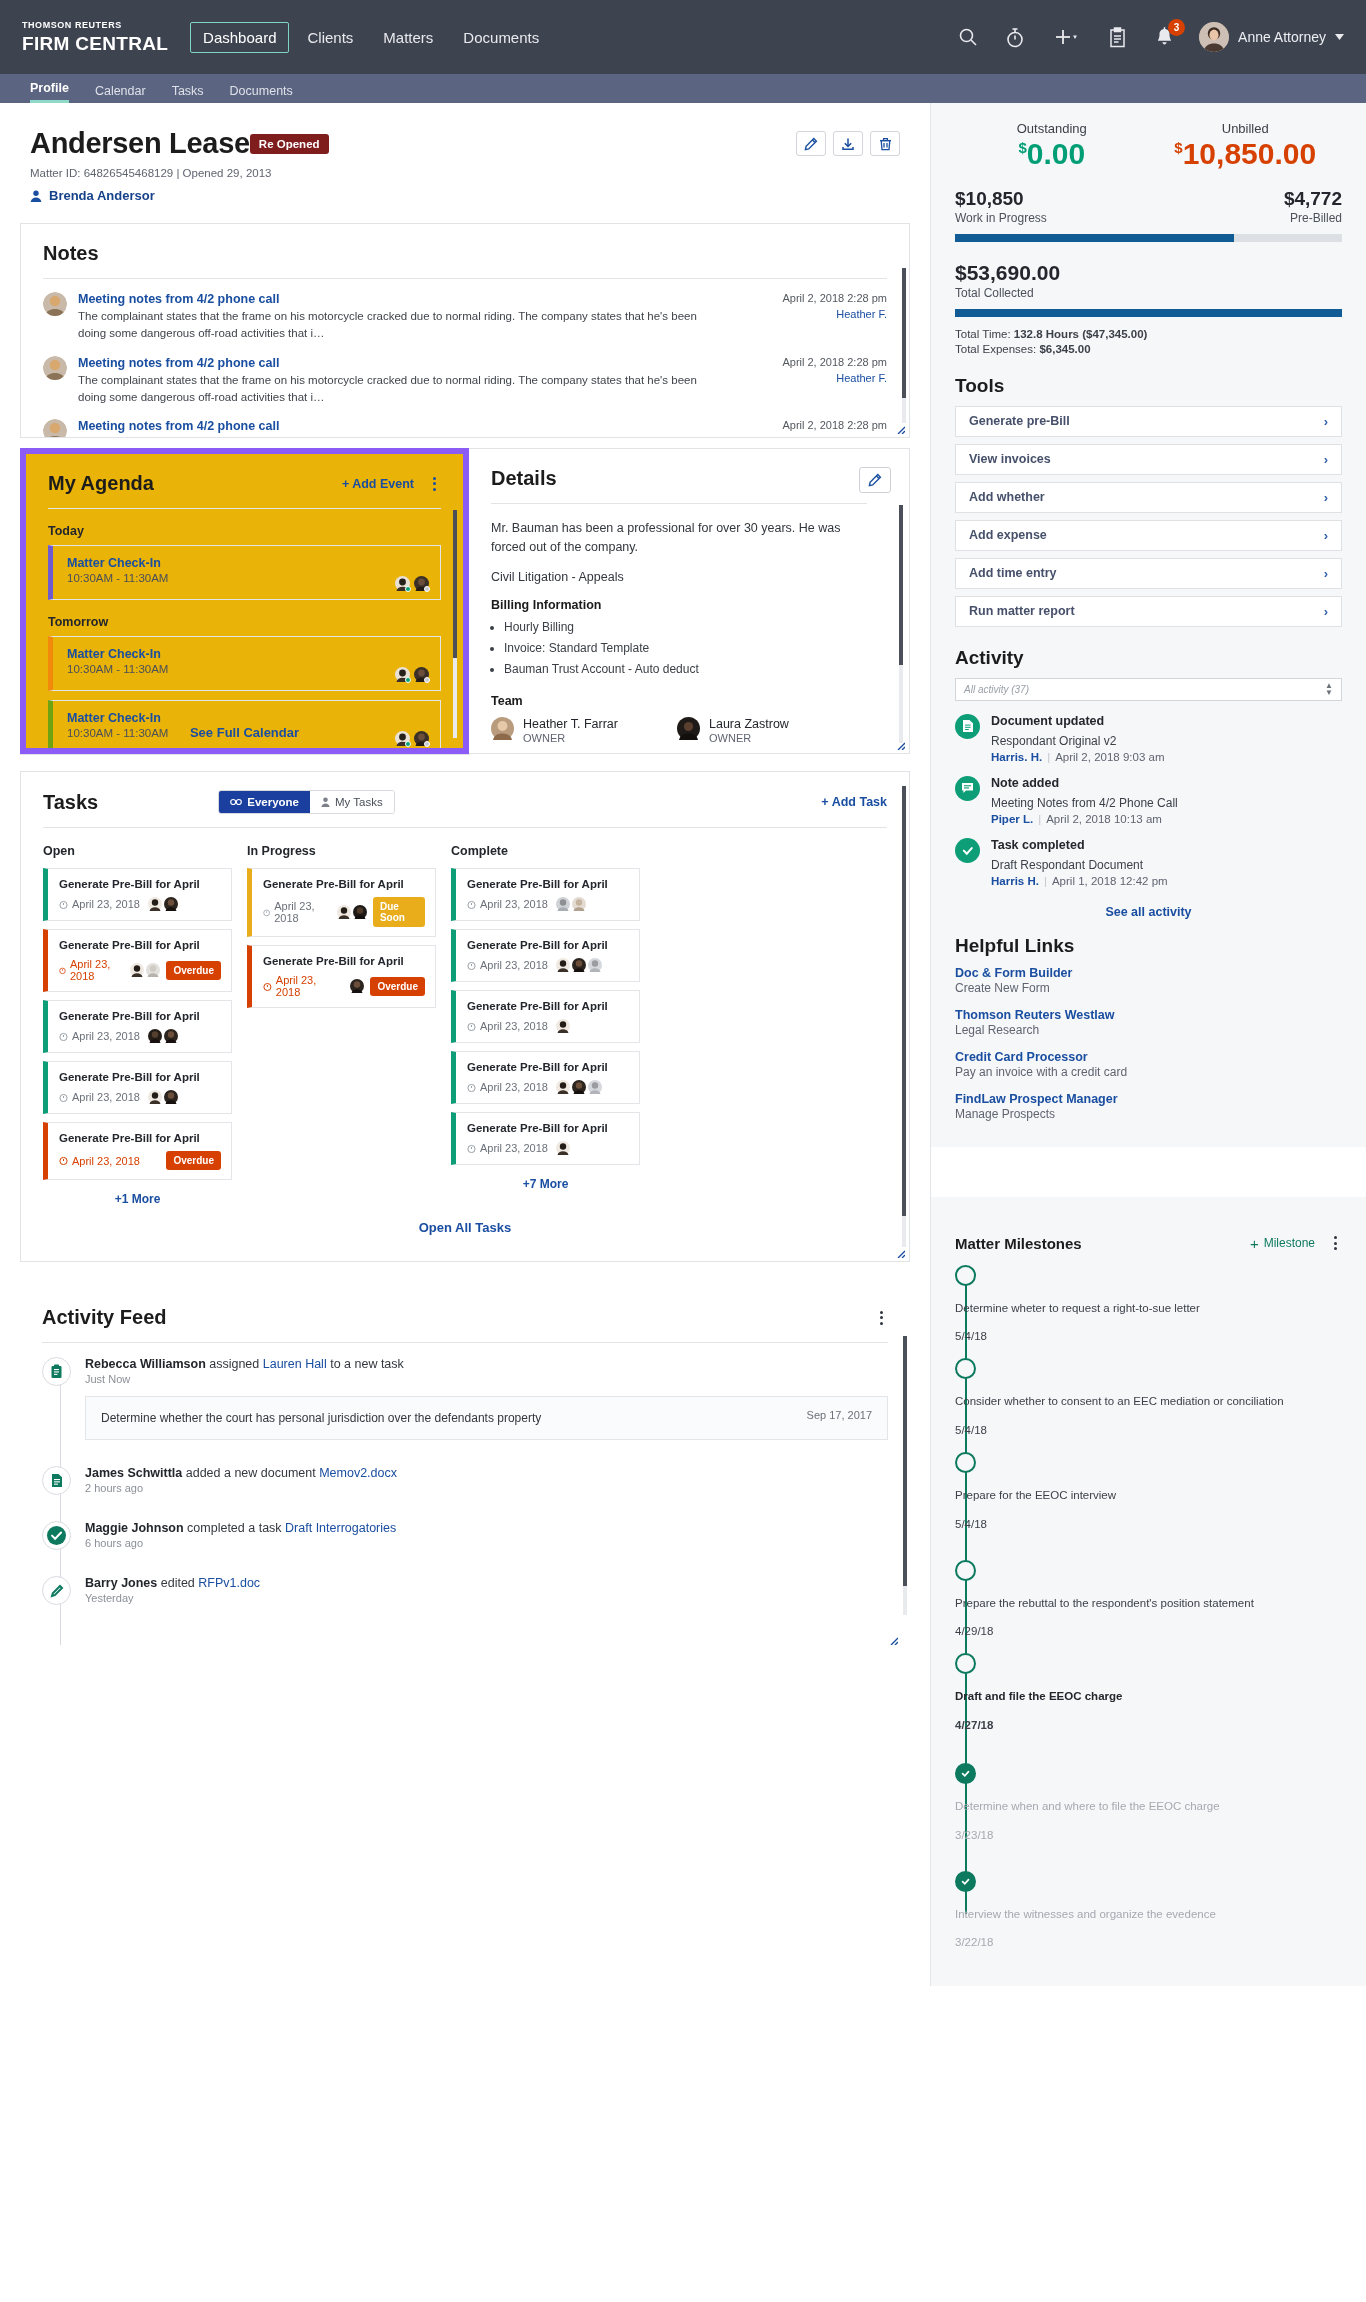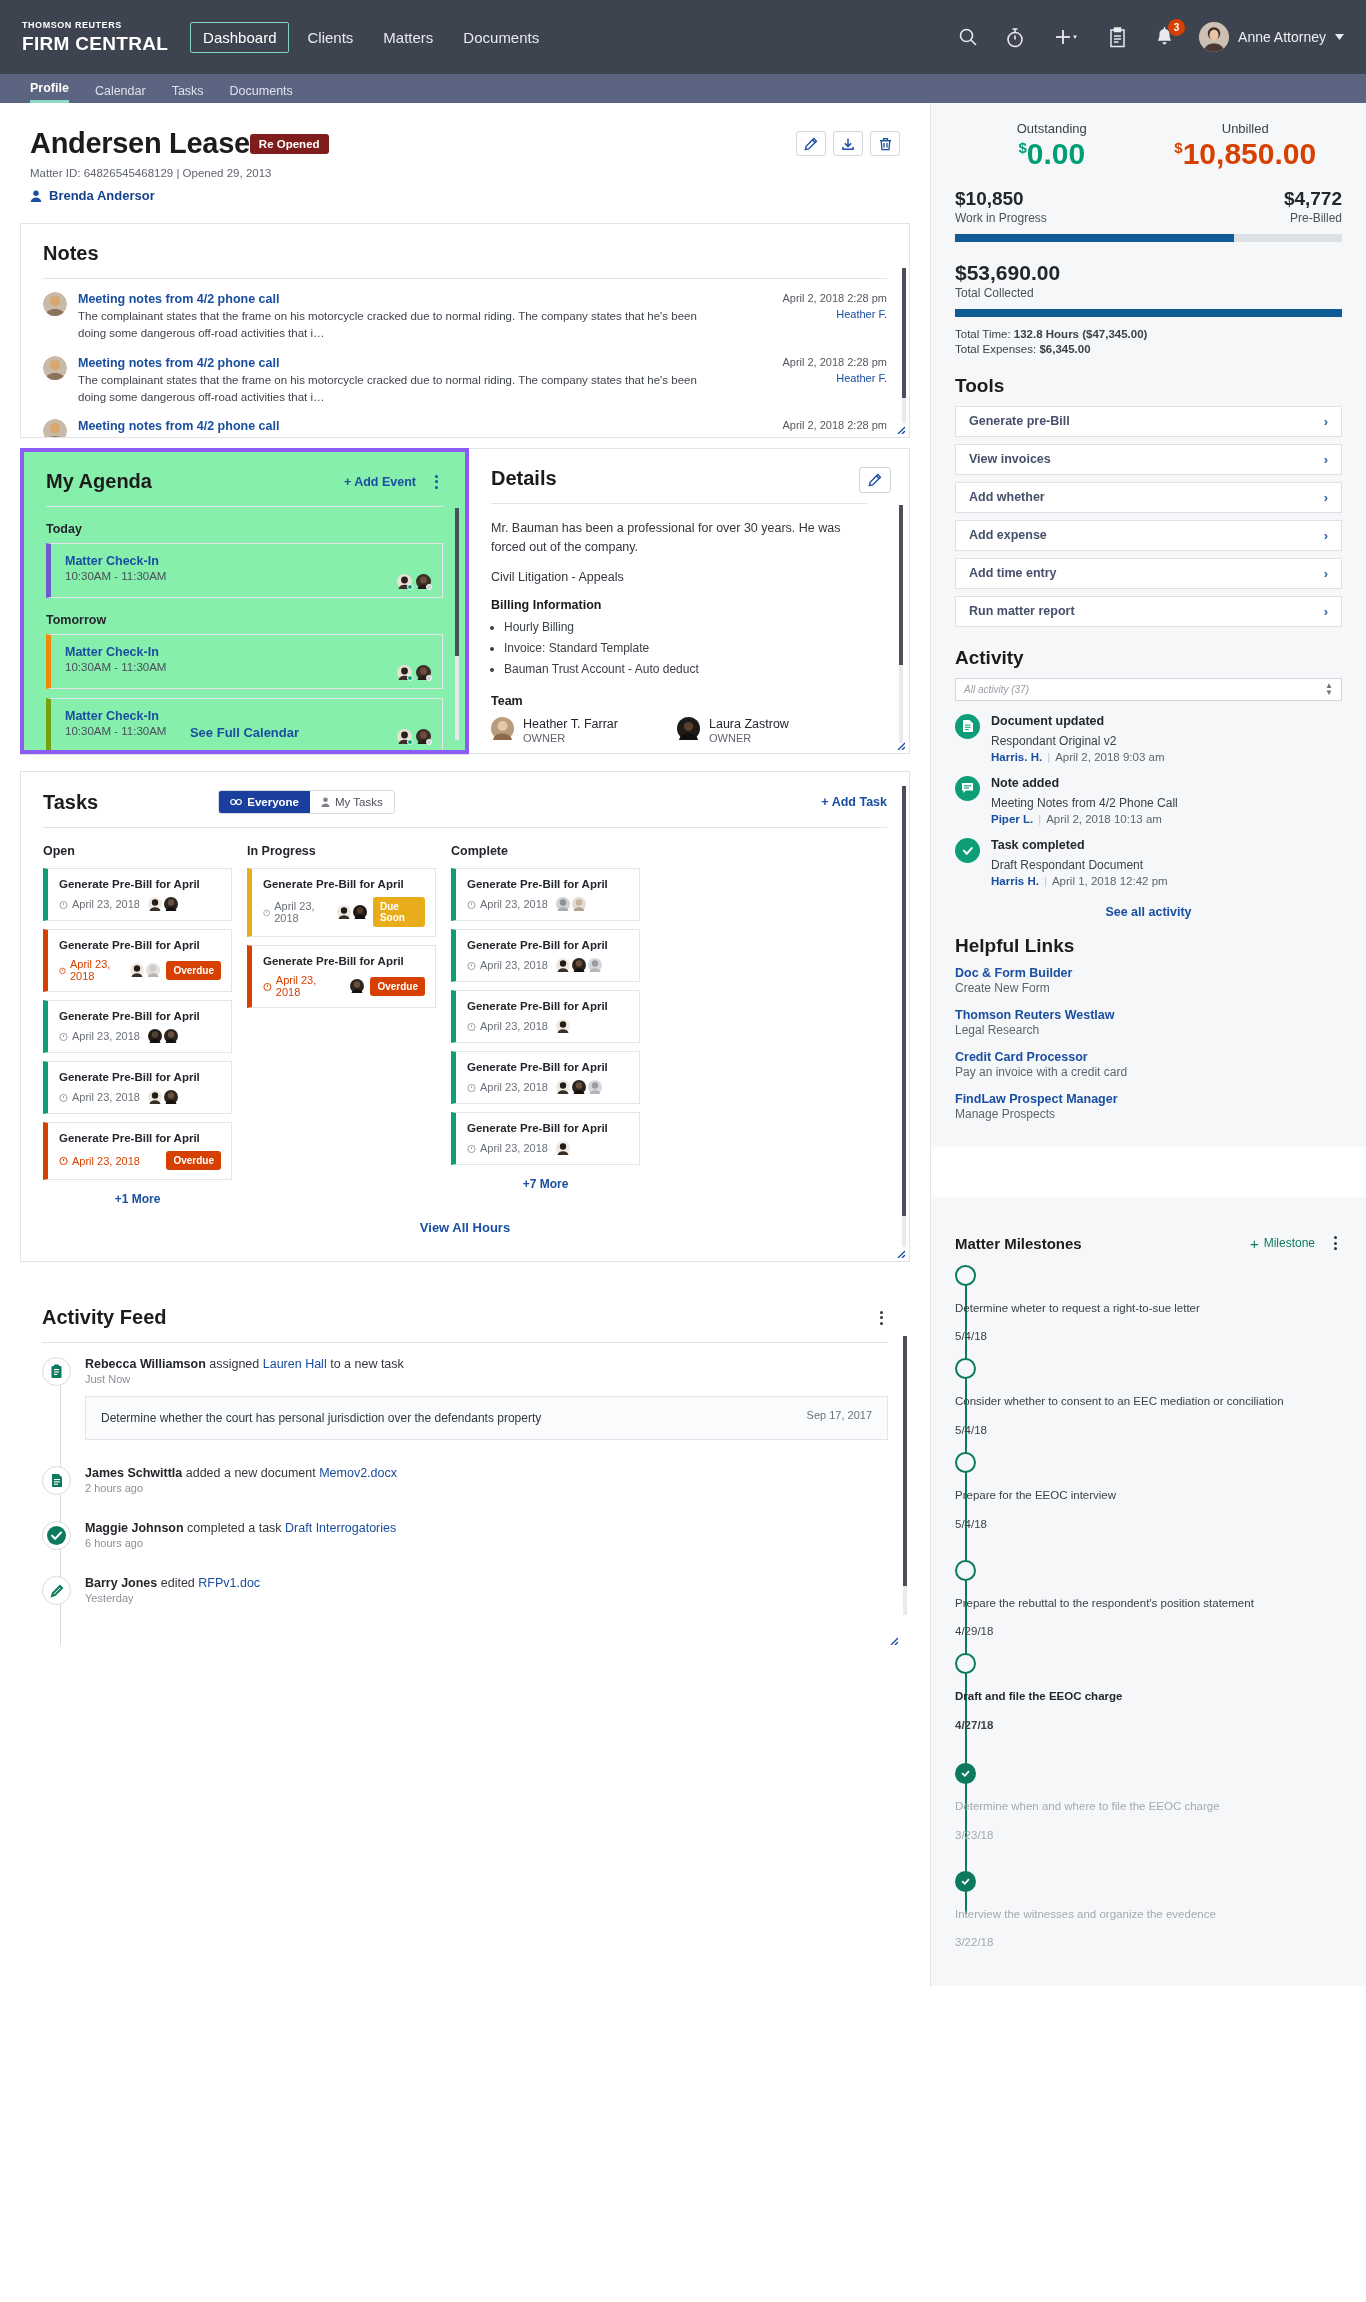--- a/index.html
+++ b/index.html
@@ -86,7 +86,7 @@
 
   
   .two-col { display:flex; margin:10px 20px 0 20px; gap:0; }
-  .col-agenda { width:449px; border:4px solid #8b5cf6; background:#86efac; position:relative; }
+  .col-agenda { width:449px; border:6px solid #8b5cf6; background:#eab308; position:relative; }
   .col-details { width:441px; border:1px solid #e1e3e7; border-left:none; background:#fff; position:relative; }
   .add-link { margin-left:auto; font-size:12.5px; color:#1a4ea0; font-weight:700; }
   .kebab { width:14px; display:flex; flex-direction:column; align-items:center; gap:2.5px; margin-left:13px; }

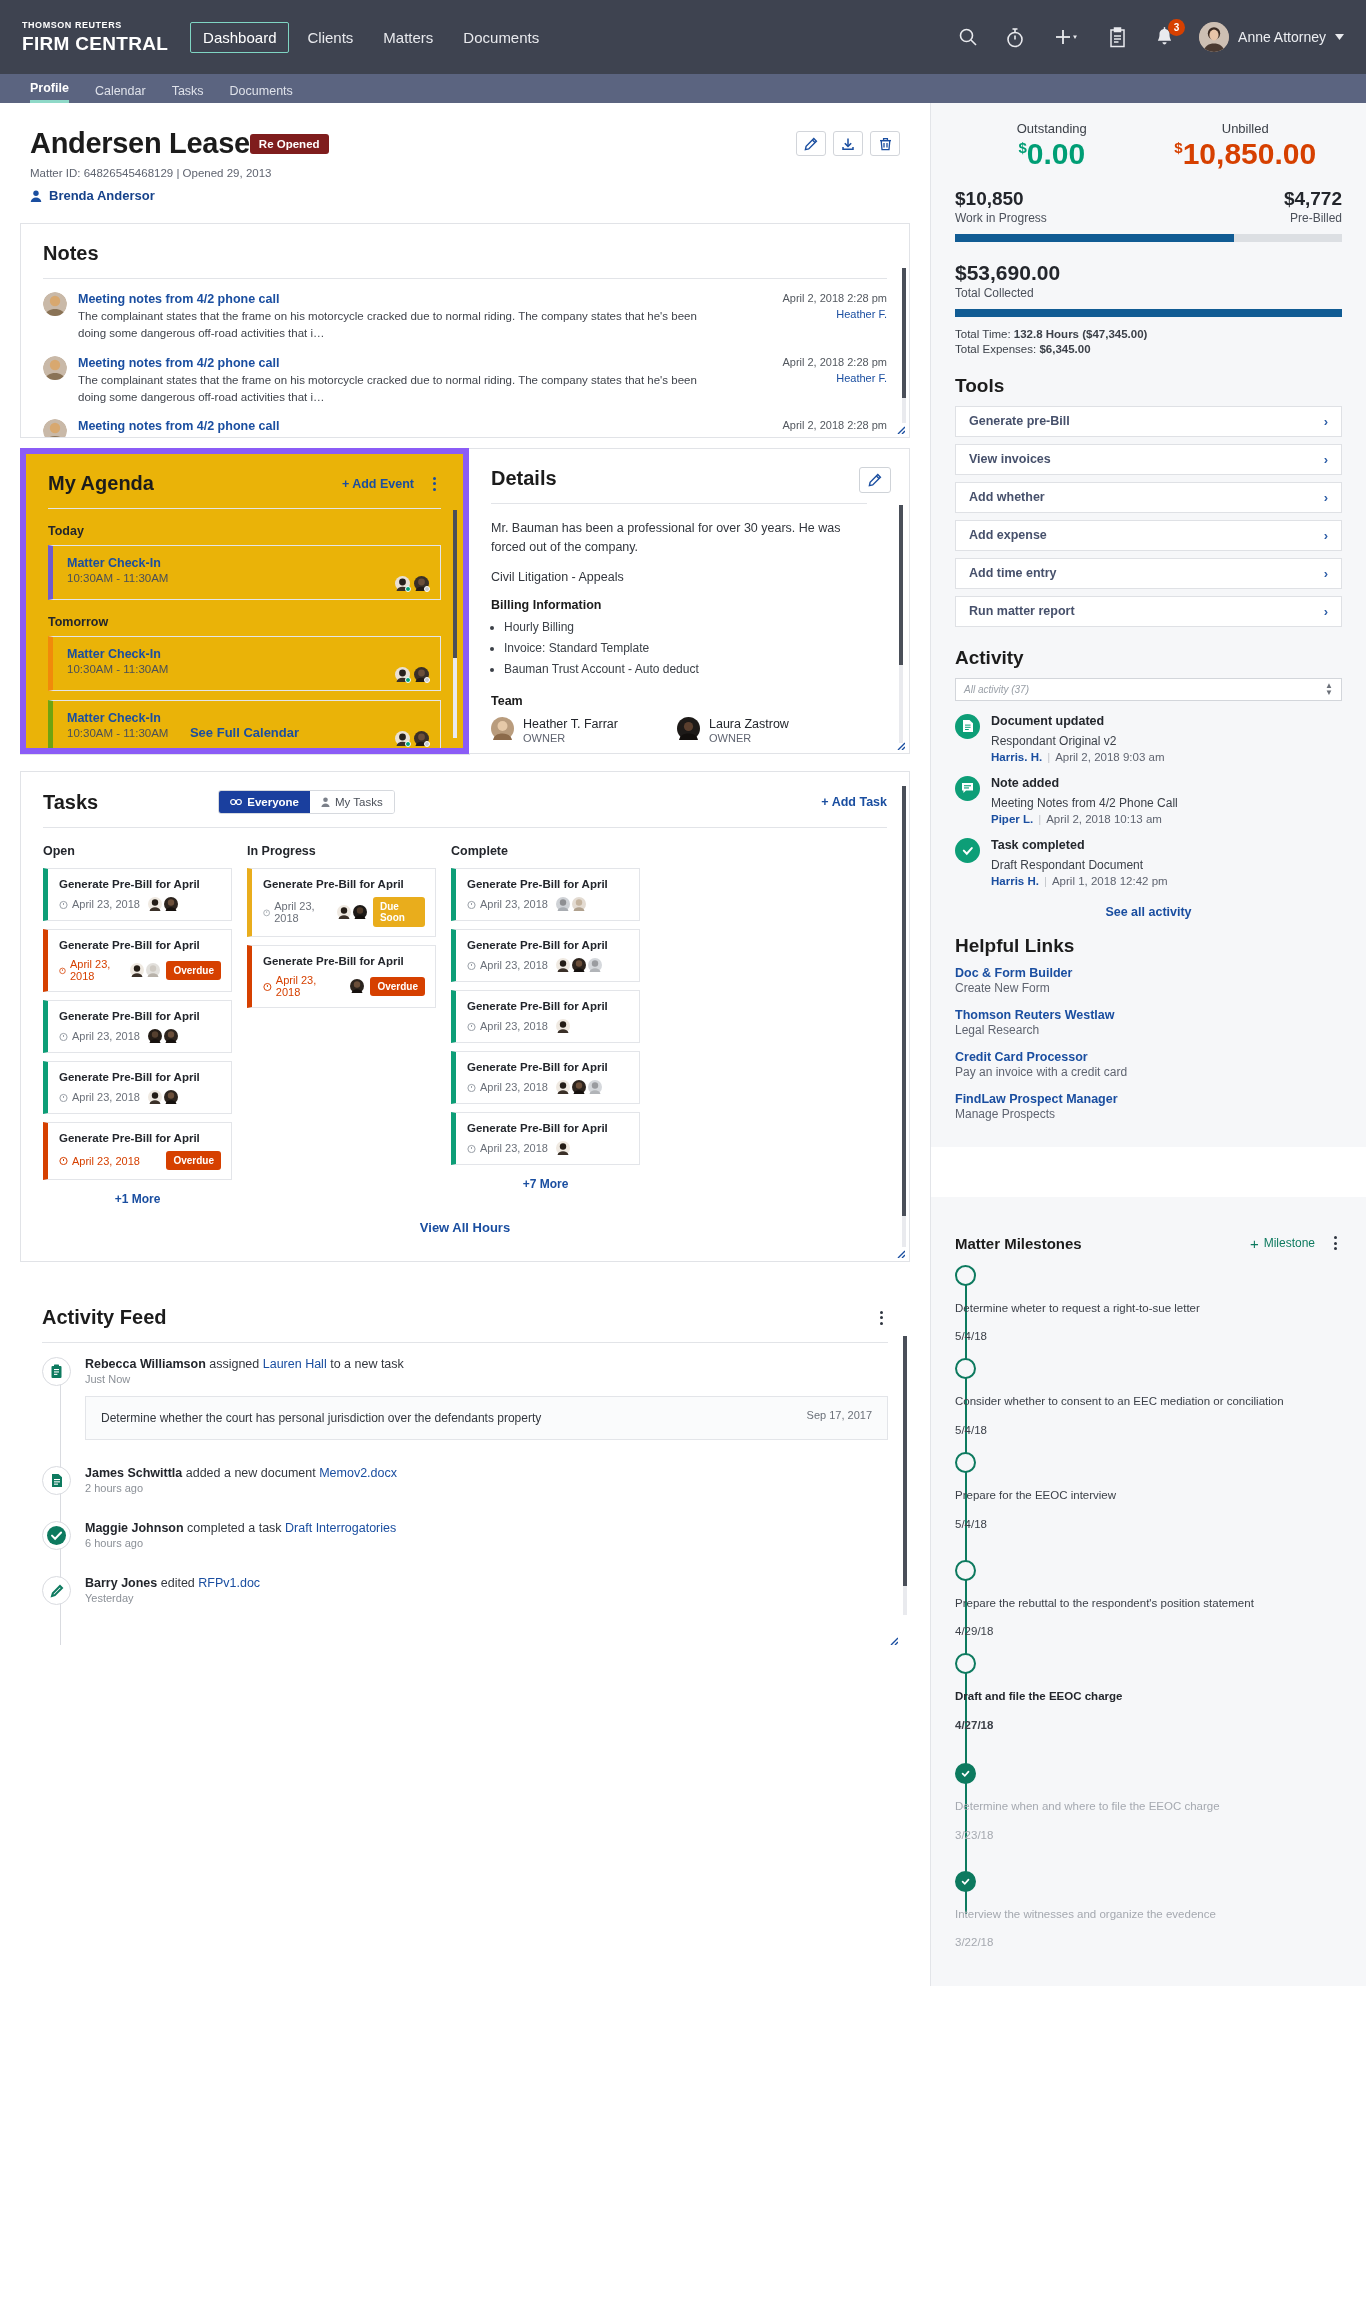--- a/index.html
+++ b/index.html
@@ -872,7 +872,7 @@
         </div>
       </div>
 
-      <div class="view-all">View All Hours</div>
+      <div class="view-all">Open All Tasks</div>
     </div>
     <div class="vscroll" style="top:14px;bottom:14px;right:3px">
           <i style="height:430px"></i>

